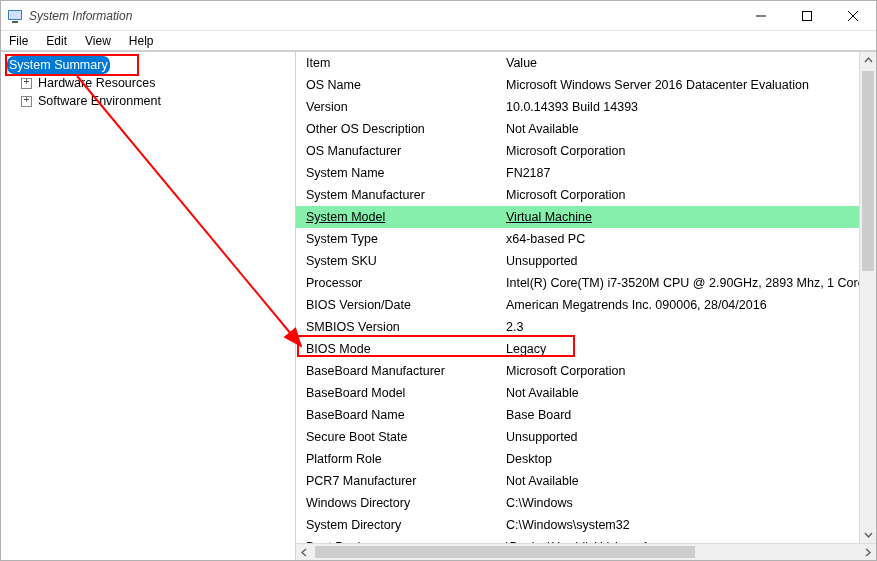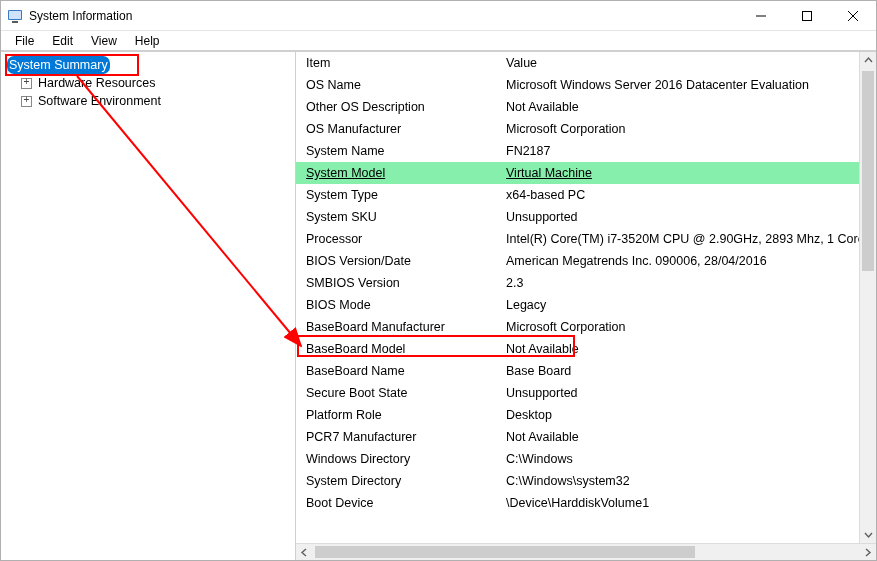--- a/index.html
+++ b/index.html
@@ -7,7 +7,7 @@
   .window { width: 877px; height: 561px; border: 1px solid #b0b0b0; display: flex; flex-direction: column; background: #fff; }
   .titlebar { height: 30px; display: flex; align-items: center; padding-left: 6px; border-bottom: 1px solid #e5e5e5; }
   .titlebar .app-icon { width: 16px; height: 16px; display:inline-block; margin-right:6px; }
-  .titlebar .title-text { font-size: 12px; color: #000000; }
+  .titlebar .title-text { font-size: 12px; color: #404040; font-style: italic; }
   .titlebar .spacer { flex: 1; }
   .win-btns { display: flex; height: 100%; }
   .win-btn { width: 46px; display:flex; align-items:center; justify-content:center; }

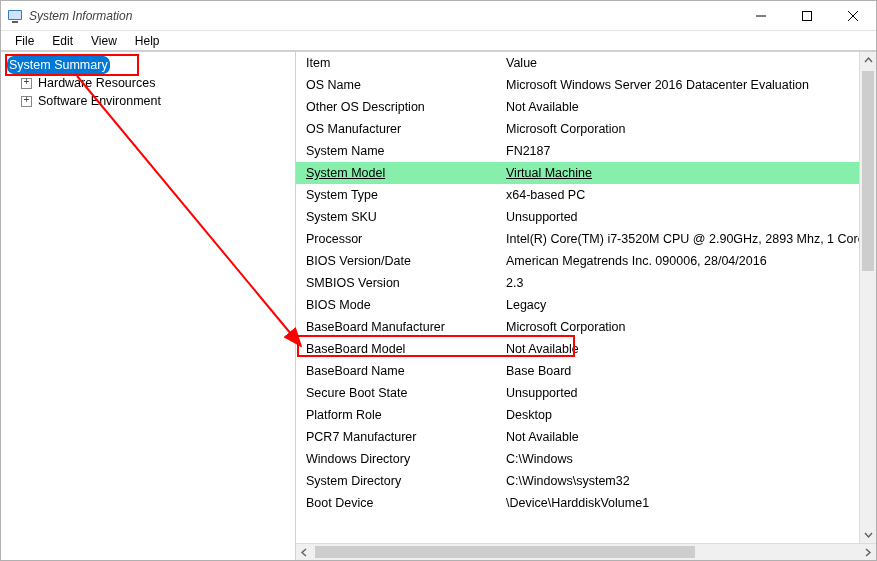--- a/index.html
+++ b/index.html
@@ -12,7 +12,7 @@
   .win-btns { display: flex; height: 100%; }
   .win-btn { width: 46px; display:flex; align-items:center; justify-content:center; }
   .win-btn svg { display:block; }
-  .menubar { height: 20px; display:flex; align-items:center; padding-left: 6px; gap: 2px; border-bottom: 1px solid #d0d0d0; }
+  .menubar { height: 20px; display:flex; align-items:center; gap: 2px; border-bottom: 1px solid #d0d0d0; }
   .menubar .menu-item { padding: 2px 8px; font-size: 12px; color:#000; }
   .content { flex:1; display:flex; min-height:0; border-top: 1px solid #d0d0d0; }
   .tree-panel { width: 295px; border-right: 1px solid #d0d0d0; padding: 4px 6px; font-size: 12.5px; color:#000; overflow:auto; }

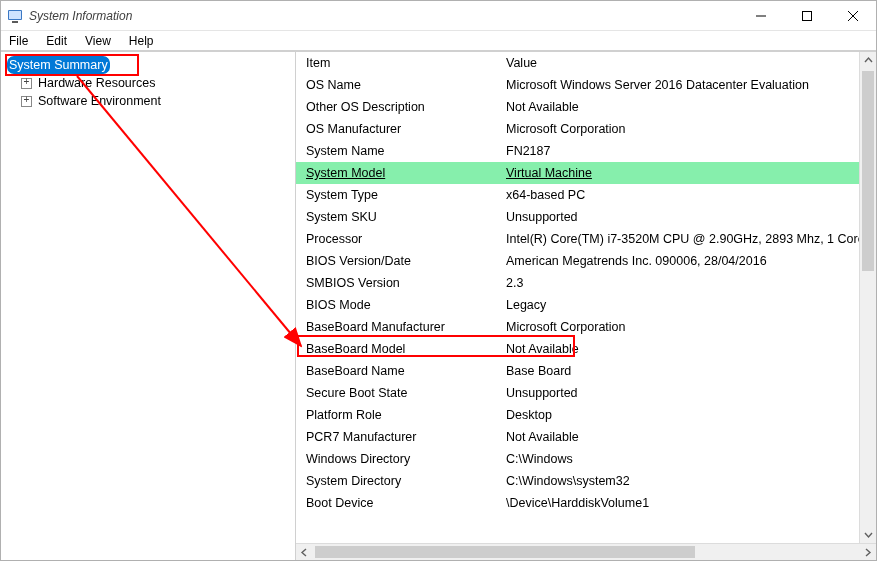--- a/index.html
+++ b/index.html
@@ -118,6 +118,10 @@
                   <td>Microsoft Windows Server 2016 Datacenter Evaluation</td>
                 </tr>
                 <tr>
+                  <td class="col-item">Version</td>
+                  <td>10.0.14393 Build 14393</td>
+                </tr>
+                <tr>
                   <td class="col-item">Other OS Description</td>
                   <td>Not Available</td>
                 </tr>

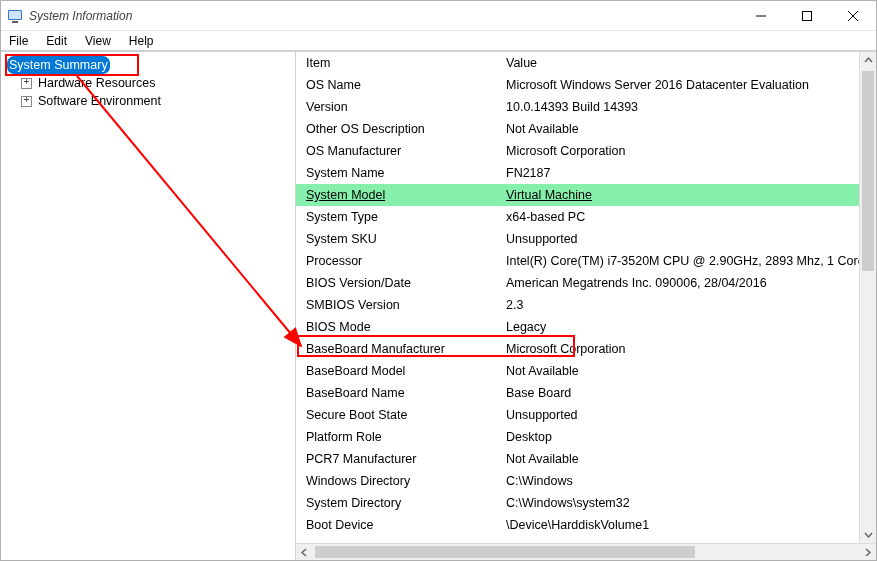--- a/index.html
+++ b/index.html
@@ -133,6 +133,10 @@
                   <td class="col-item">System Name</td>
                   <td>FN2187</td>
                 </tr>
+                <tr>
+                  <td class="col-item">System Manufacturer</td>
+                  <td>Microsoft Corporation</td>
+                </tr>
                 <tr class="selected">
                   <td class="col-item">System Model</td>
                   <td>Virtual Machine</td>

